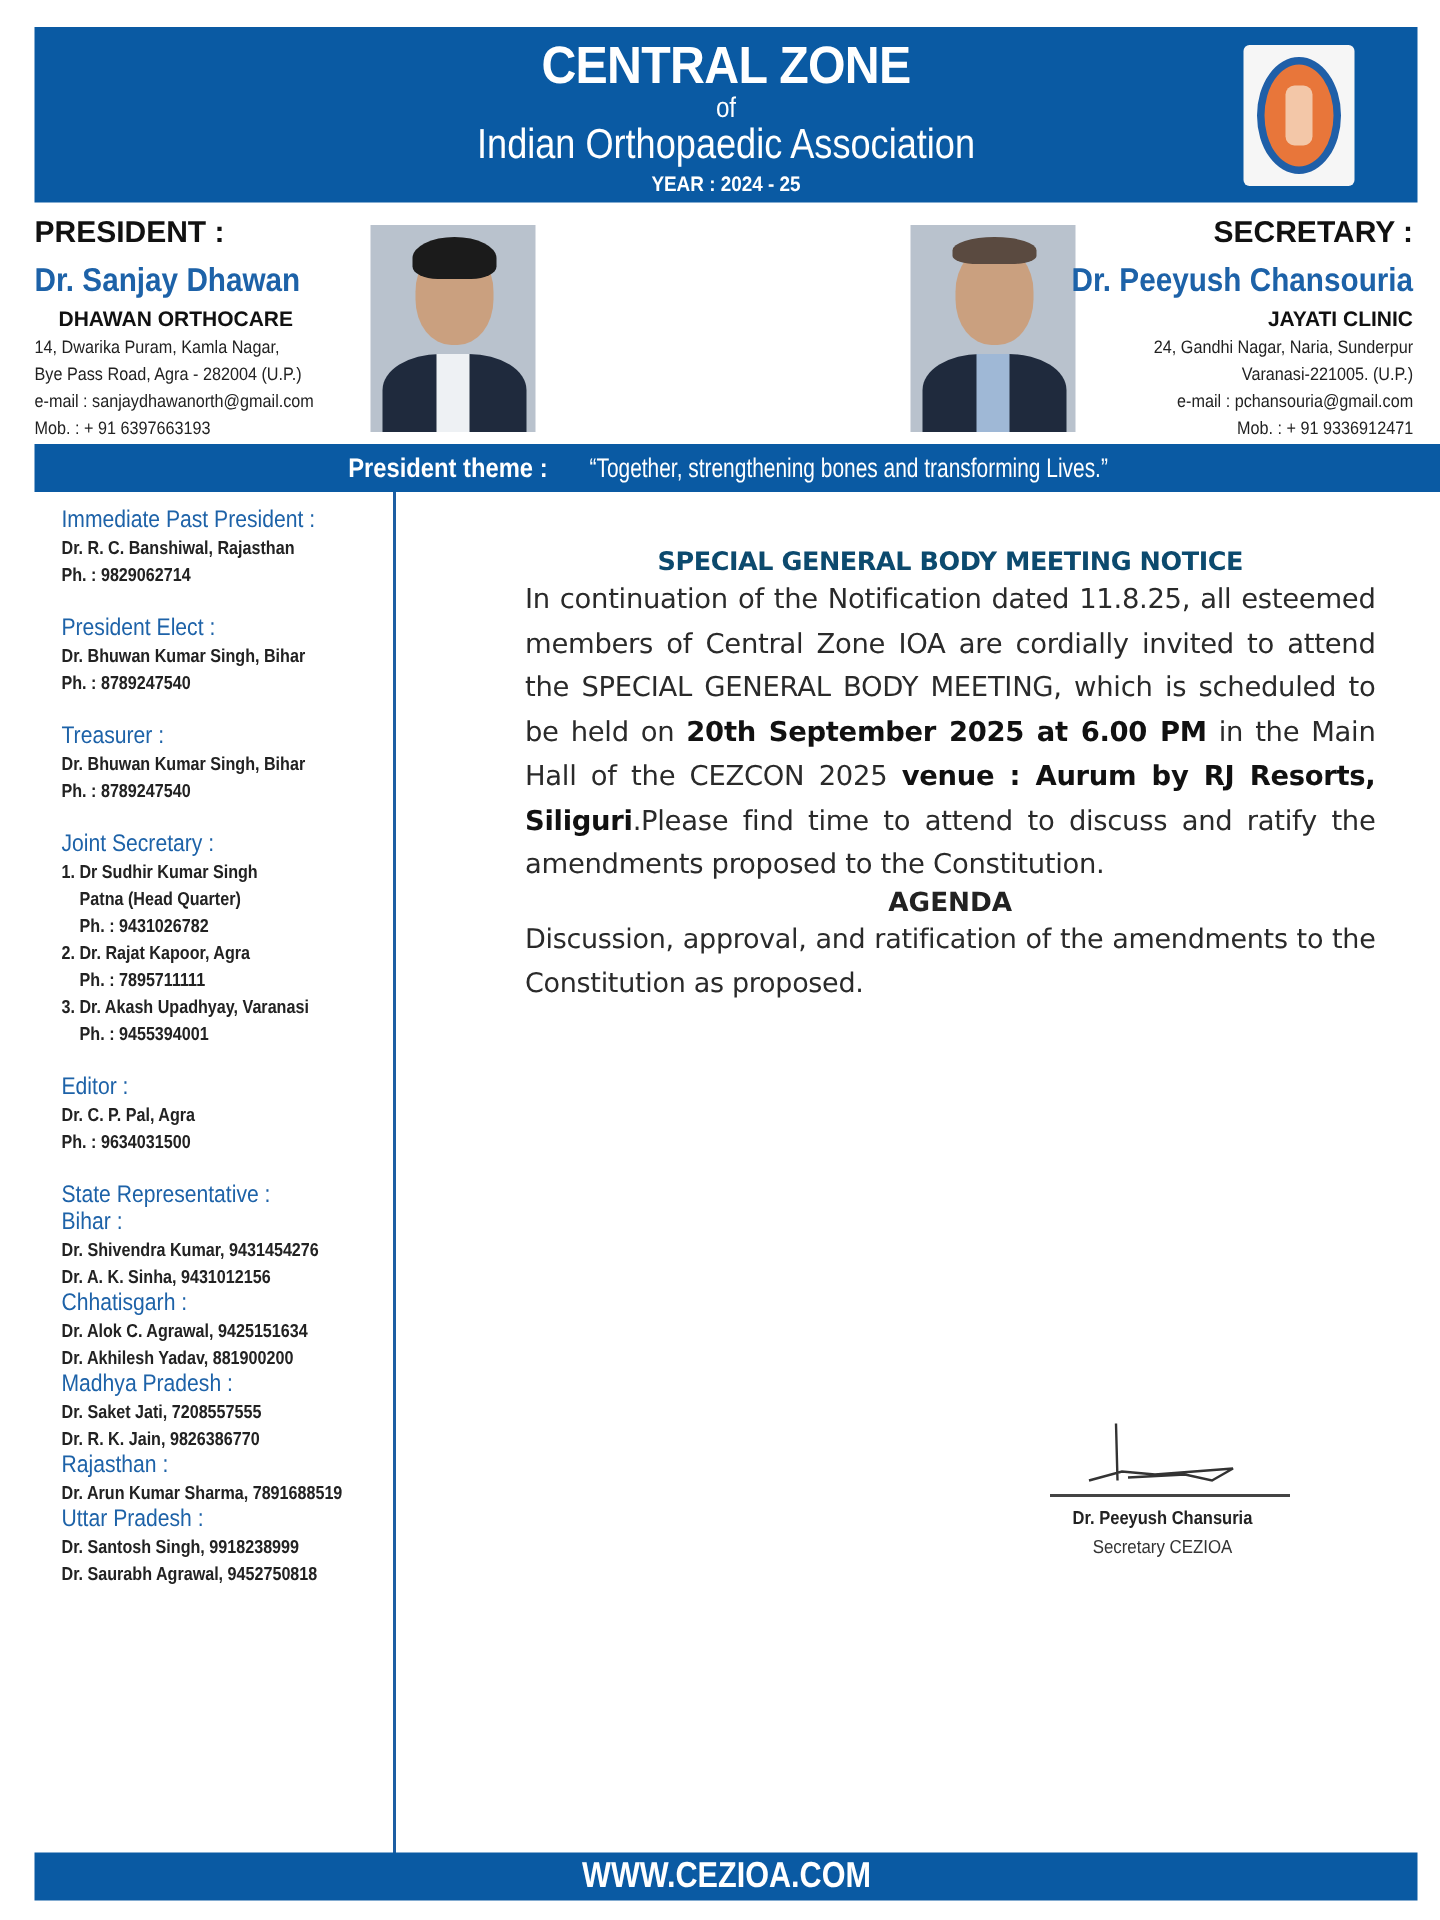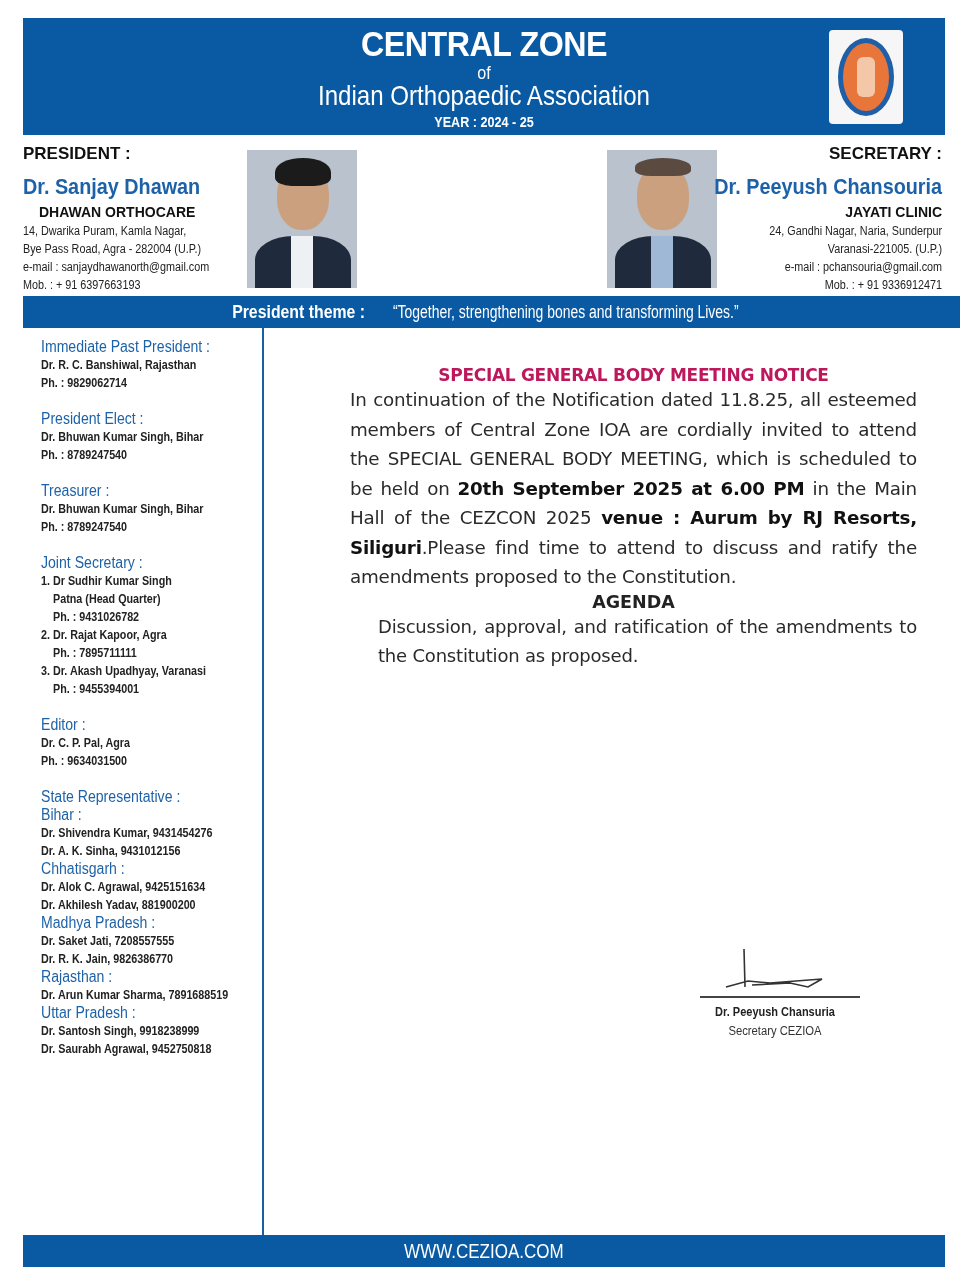--- a/index.html
+++ b/index.html
@@ -26,7 +26,7 @@
       position: absolute; left: 14px; top: 14px; width: 18px; height: 40px; border-radius: 6px; background: #f3c7a8;
     }
 
-    .pres-label, .sec-label { position: absolute; top: 144px; font-size: 17px; font-weight: bold; color: #111; transform-origin: left; }
+    .pres-label, .sec-label { position: absolute; top: 144px; font-size: 20px; font-weight: bold; color: #111; transform-origin: left; }
     .pres-label { left: 23px; }
     .sec-label { right: 18px; transform-origin: right; }
     .person-name { position: absolute; top: 174px; font-size: 22px; font-weight: bold; color: #1d62a8; }

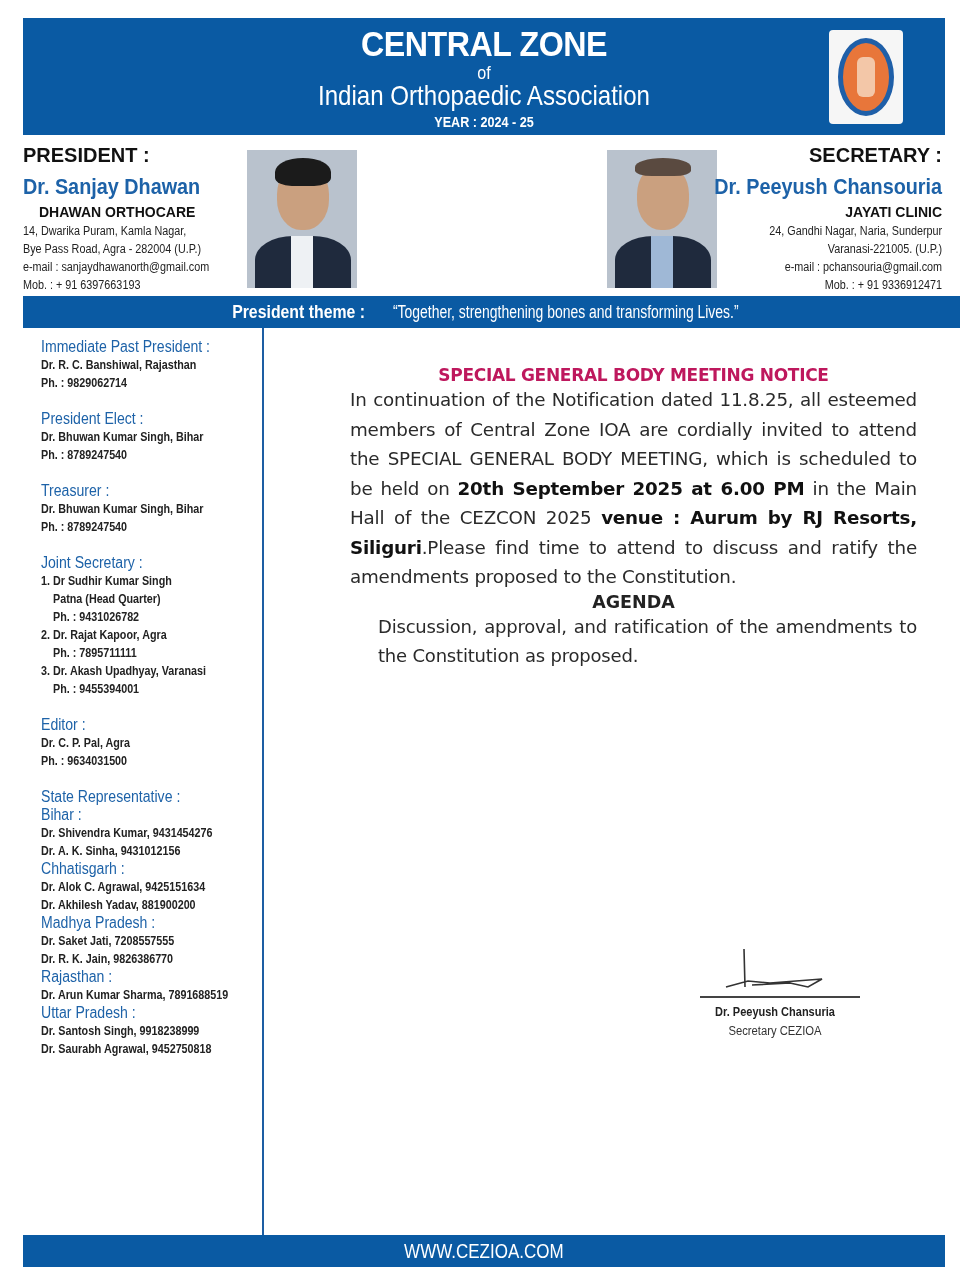--- a/index.html
+++ b/index.html
@@ -65,7 +65,7 @@
     .side .sub { padding-left: 14px; }
 
     .main { position: absolute; left: 350px; top: 365px; width: 567px; font-family: "DejaVu Sans", sans-serif; }
-    .main .notice-title { text-align: center; font-size: 17px; font-weight: bold; color: #be185d; letter-spacing: -0.3px; margin-left: 0px; }
+    .main .notice-title { text-align: center; font-size: 17px; font-weight: bold; color: #0c4a6e; letter-spacing: -0.3px; margin-left: 0px; }
     .main .body { font-size: 18.3px; line-height: 29.5px; text-align: justify; color: #2a2a2a; letter-spacing: -0.2px; }
     .main .body b { font-weight: bold; color: #111; }
     .main .agenda-title { text-align: center; font-size: 17.5px; font-weight: bold; }

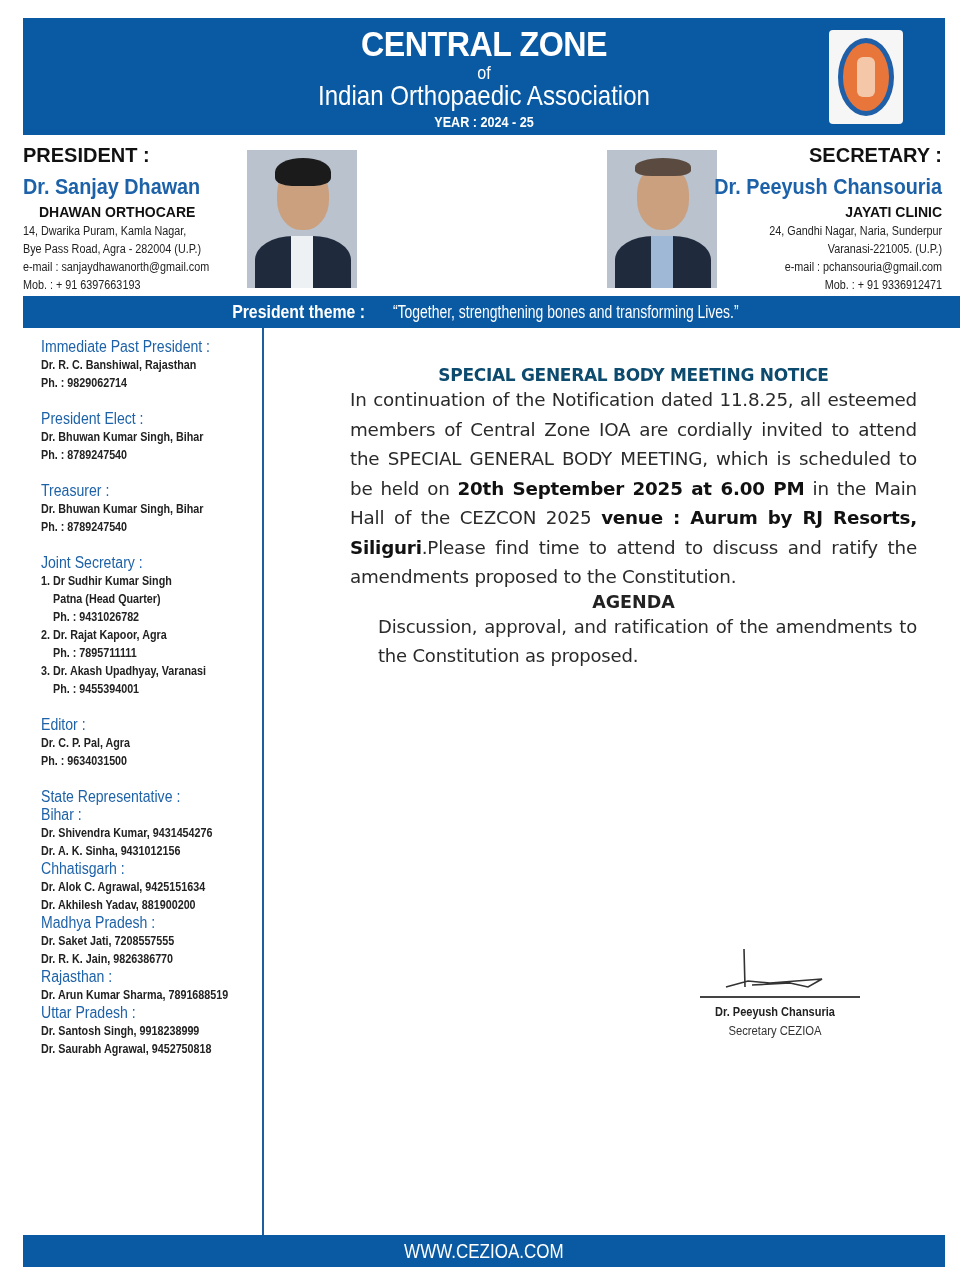--- a/index.html
+++ b/index.html
@@ -69,7 +69,7 @@
     .main .body { font-size: 18.3px; line-height: 29.5px; text-align: justify; color: #2a2a2a; letter-spacing: -0.2px; }
     .main .body b { font-weight: bold; color: #111; }
     .main .agenda-title { text-align: center; font-size: 17.5px; font-weight: bold; }
-    .main .agenda-text { font-size: 18px; line-height: 29.5px; color: #2a2a2a; text-align: justify; letter-spacing: -0.2px; margin-left: 28px; }
+    .main .agenda-text { font-size: 18px; line-height: 29.5px; color: #2a2a2a; text-align: justify; letter-spacing: -0.2px; }
 
     .sig { position: absolute; left: 700px; top: 945px; width: 160px; }
     .sig svg { position: absolute; left: 20px; top: 0; }

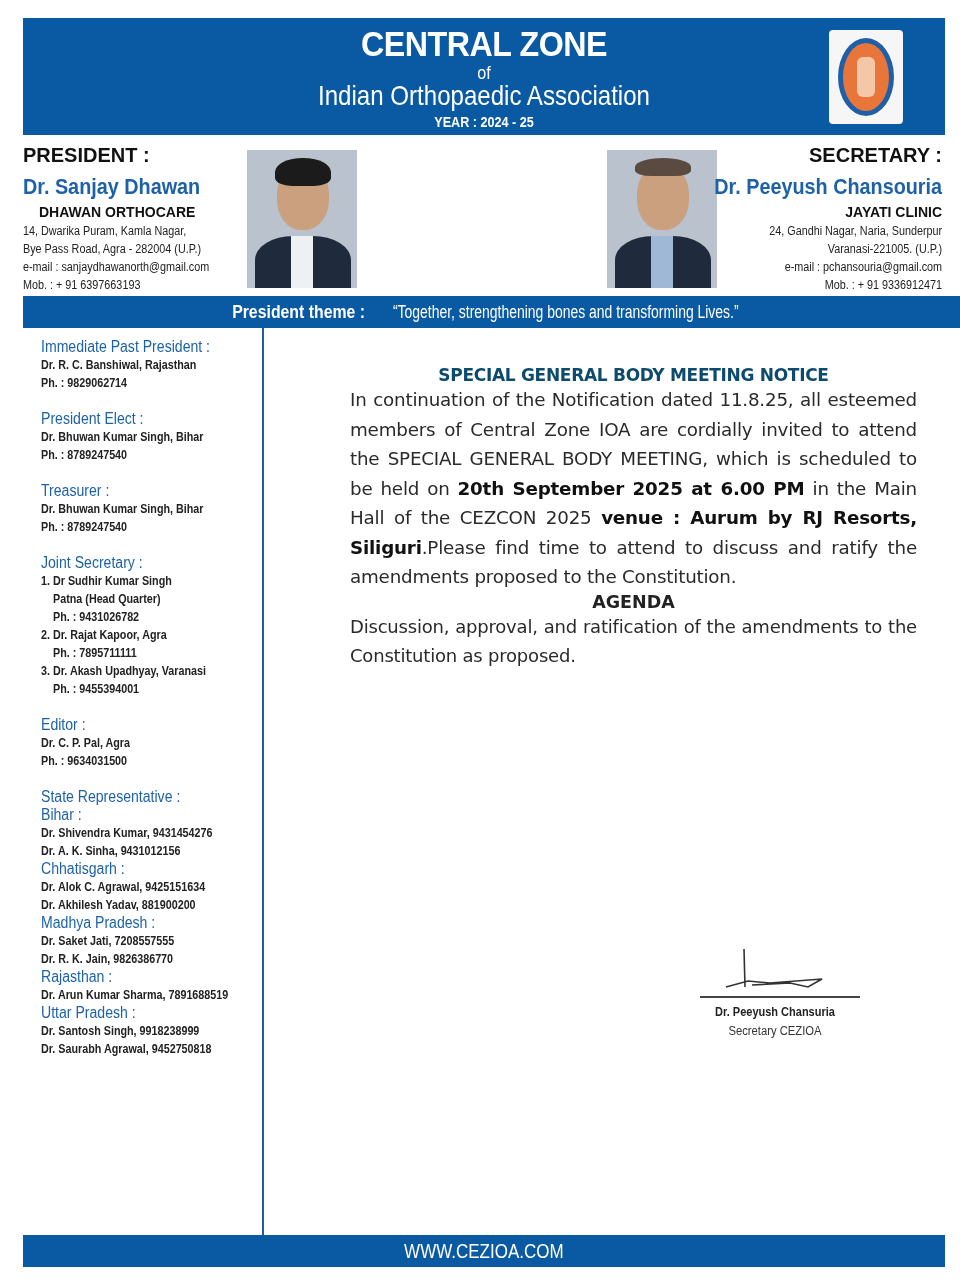--- a/index.html
+++ b/index.html
@@ -79,7 +79,7 @@
 
     .footer {
       position: absolute; left: 23px; top: 1235px; width: 922px; height: 32px;
-      background: #0a5aa3; color: #fff; text-align: center; line-height: 32px; font-size: 20px; font-weight: normal;
+      background: #0a5aa3; color: #fff; text-align: center; line-height: 32px; font-size: 24px; font-weight: bold;
     }
     .footer span { display: inline-block; transform: scaleX(0.85); }
   </style>

